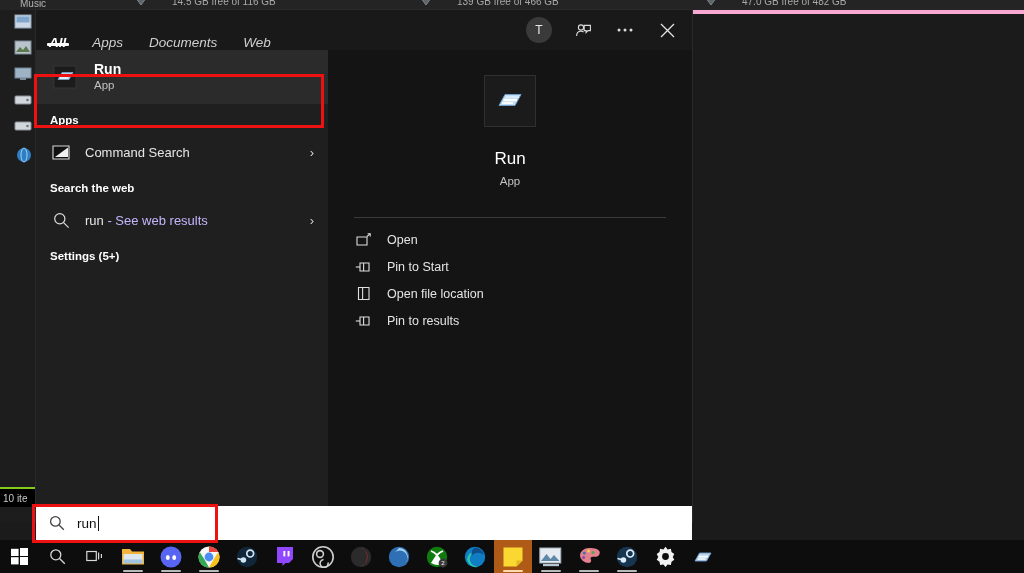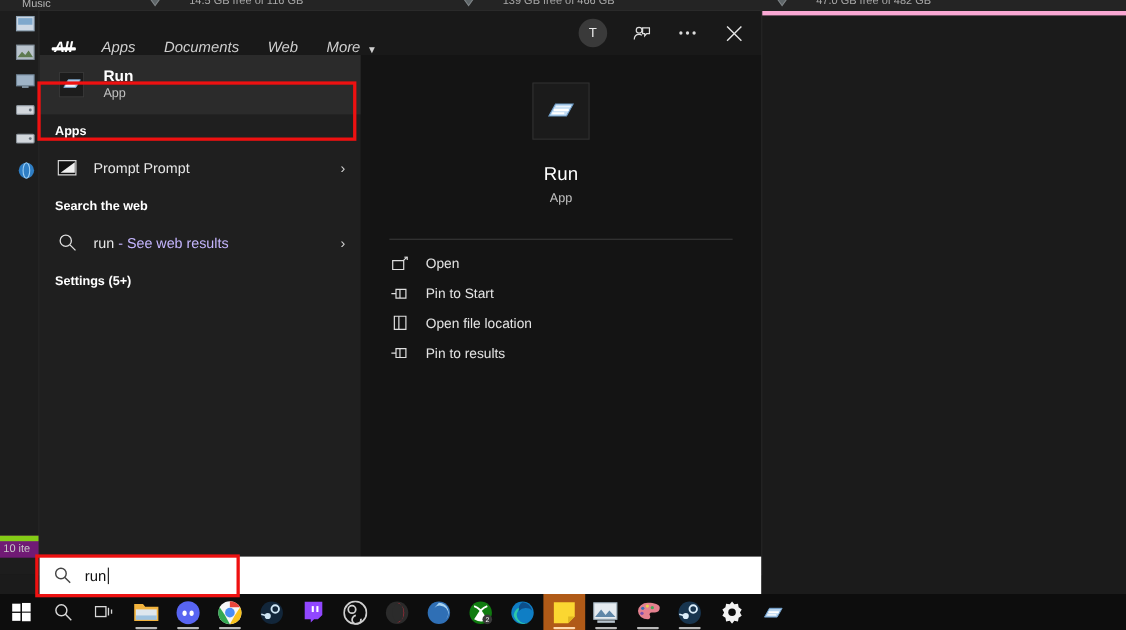--- a/index.html
+++ b/index.html
@@ -248,10 +248,6 @@
     <div class="tab">
       <span>Web</span>
     </div>
-    <div class="tab">
-      <span>More</span>
-      <span class="caret">▼</span>
-    </div>
 
     <div class="hdr-right">
       <div class="avatar">

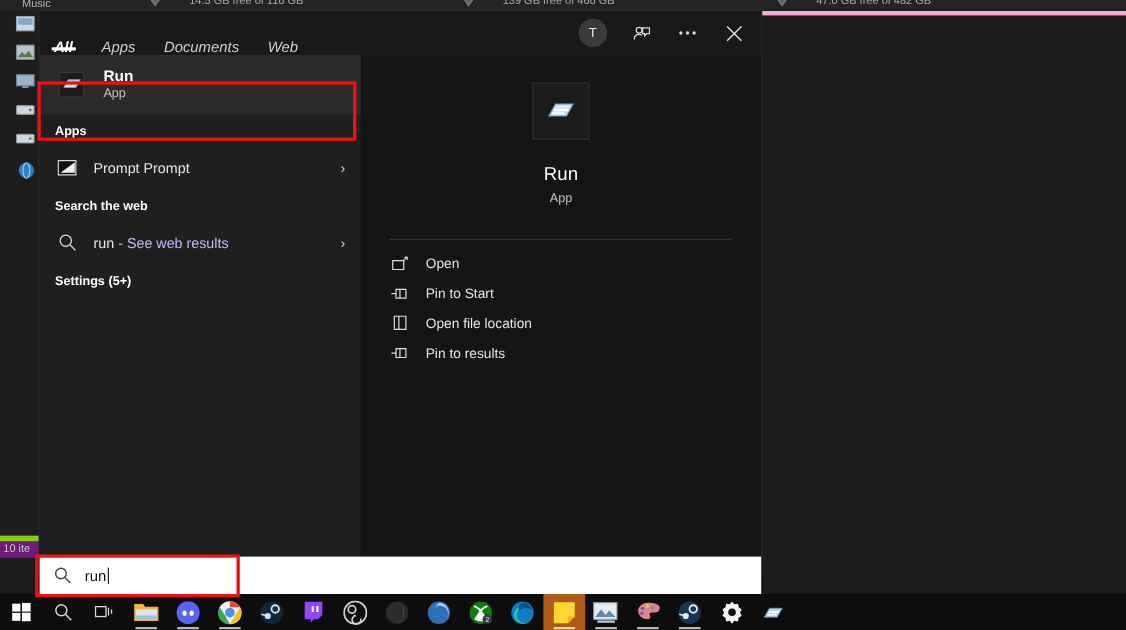--- a/index.html
+++ b/index.html
@@ -302,7 +302,7 @@
           <path d="M3 13 L16 3.5 L16 13 Z" fill="#f0f0f0"></path>
         </svg>
       </div>
-      <div class="txt">Prompt Prompt</div>
+      <div class="txt">Command Search</div>
       <div class="chev">›</div>
     </div>
 

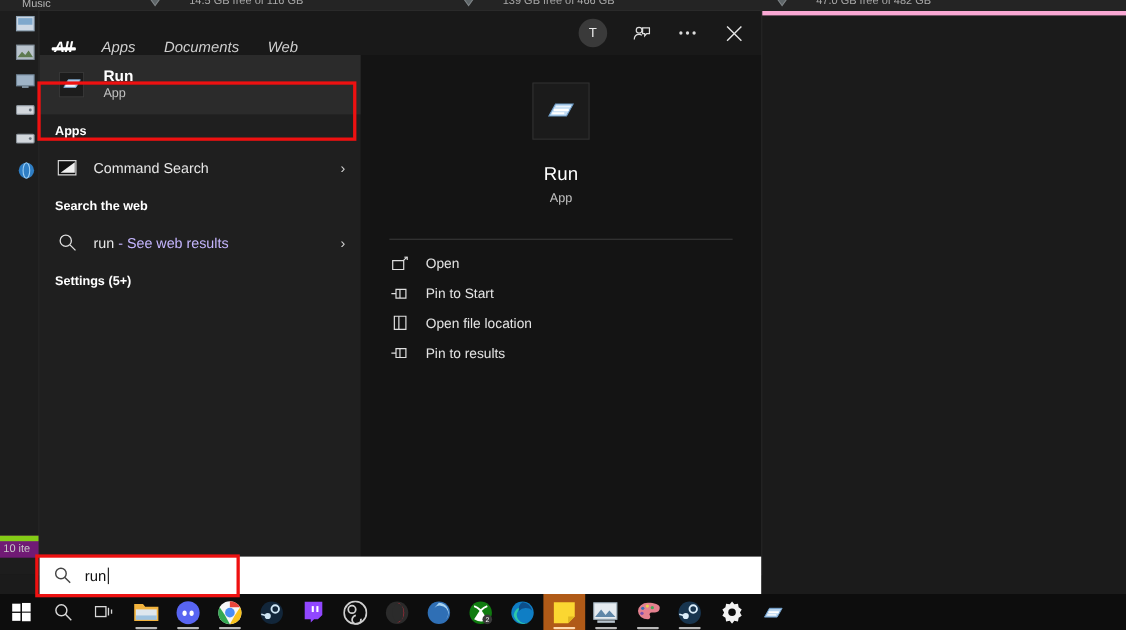--- a/index.html
+++ b/index.html
@@ -35,8 +35,8 @@
   }
   .rail-icon{position:absolute;left:14px;width:18px;height:16px;}
   .status-bar{
-    position:absolute;left:0;bottom:33px;width:36px;height:20px;background:#701a75;
-    border-top:5px solid #84cc16;color:#c8c8c8;font-size:10px;
+    position:absolute;left:0;bottom:33px;width:36px;height:20px;background:#000000;
+    border-top:2px solid #84cc16;color:#c8c8c8;font-size:10px;
     display:flex;align-items:center;padding-left:3px;box-sizing:border-box;
     overflow:hidden;white-space:nowrap;
   }

